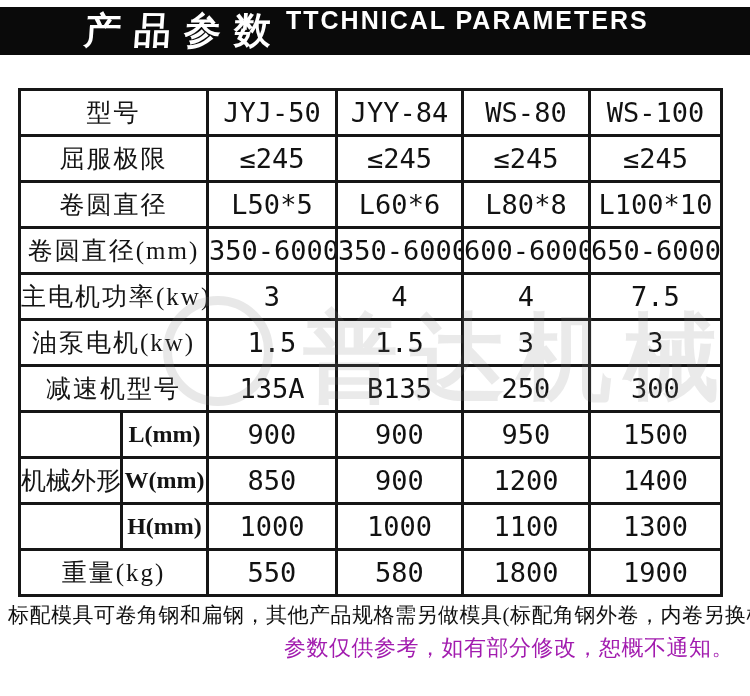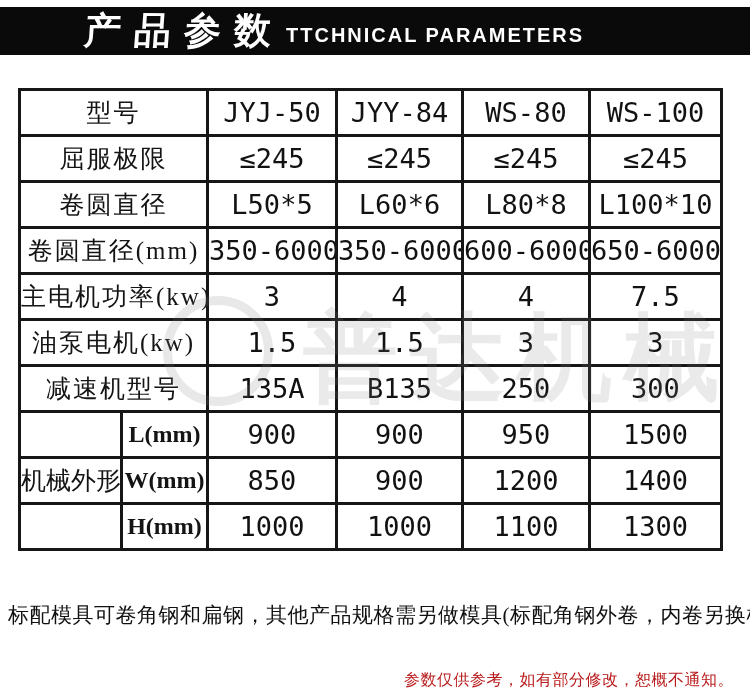--- a/index.html
+++ b/index.html
@@ -12,9 +12,9 @@
   .banner .t-zh{margin-left:84px;font-size:37px;font-weight:900;color:#ffffff;
                 letter-spacing:13px;font-family:"Liberation Sans","DejaVu Sans",sans-serif;
                 transform:skewX(-4deg);white-space:nowrap;}
-  .banner .t-en{font-size:20px;font-weight:700;color:#ffffff;letter-spacing:2px;
+  .banner .t-en{font-size:25px;font-weight:700;color:#ffffff;letter-spacing:2px;
                 font-family:"Liberation Sans","DejaVu Sans",sans-serif;
-                align-self:flex-end;padding-bottom:8px;margin-left:2px;white-space:nowrap;}
+                align-self:flex-end;padding-bottom:20px;margin-left:2px;white-space:nowrap;}
 
   
   table.spec{position:absolute;left:18px;top:88px;width:705px;border-collapse:collapse;

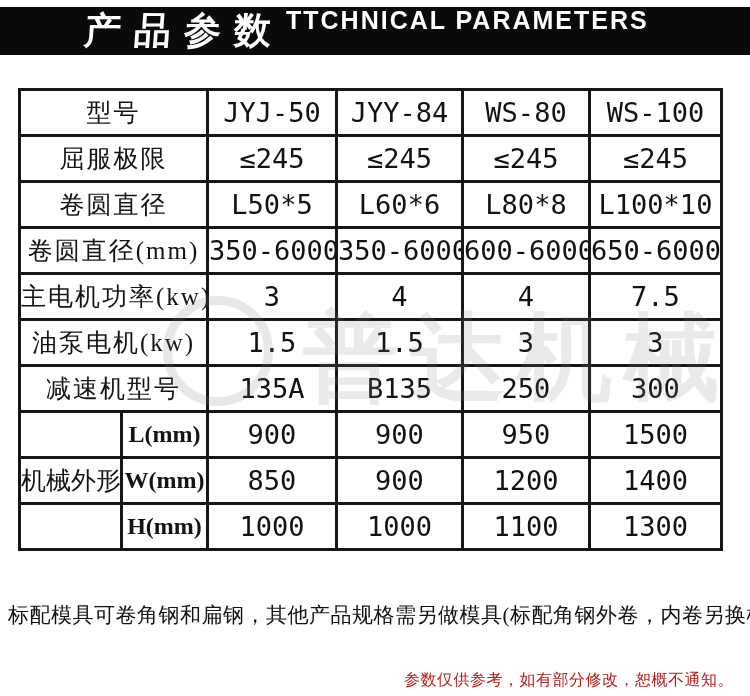--- a/index.html
+++ b/index.html
@@ -145,6 +145,13 @@
       <td class="val">1300</td>
     </tr>
 
+    <tr>
+      <td colspan="2" class="lbl">重量(kg)</td>
+      <td class="val">550</td>
+      <td class="val">580</td>
+      <td class="val">1800</td>
+      <td class="val">1900</td>
+    </tr>
   </tbody>
     </table>
 

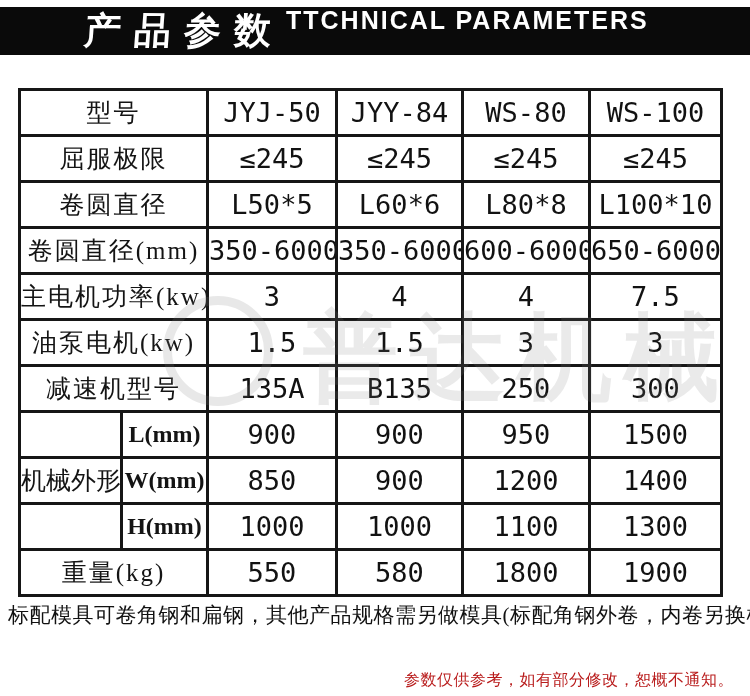--- a/index.html
+++ b/index.html
@@ -38,7 +38,7 @@
   
   .foot1{position:absolute;left:8px;top:601px;font-size:21px;color:#111111;
          letter-spacing:0.5px;white-space:nowrap;}
-  .foot2{position:absolute;right:16px;top:670px;font-size:16px;color:#b91c1c;
+  .foot2{position:absolute;right:16px;top:633px;font-size:22px;color:#a21caf;
          letter-spacing:0.5px;white-space:nowrap;}
 </style>
 </head>

